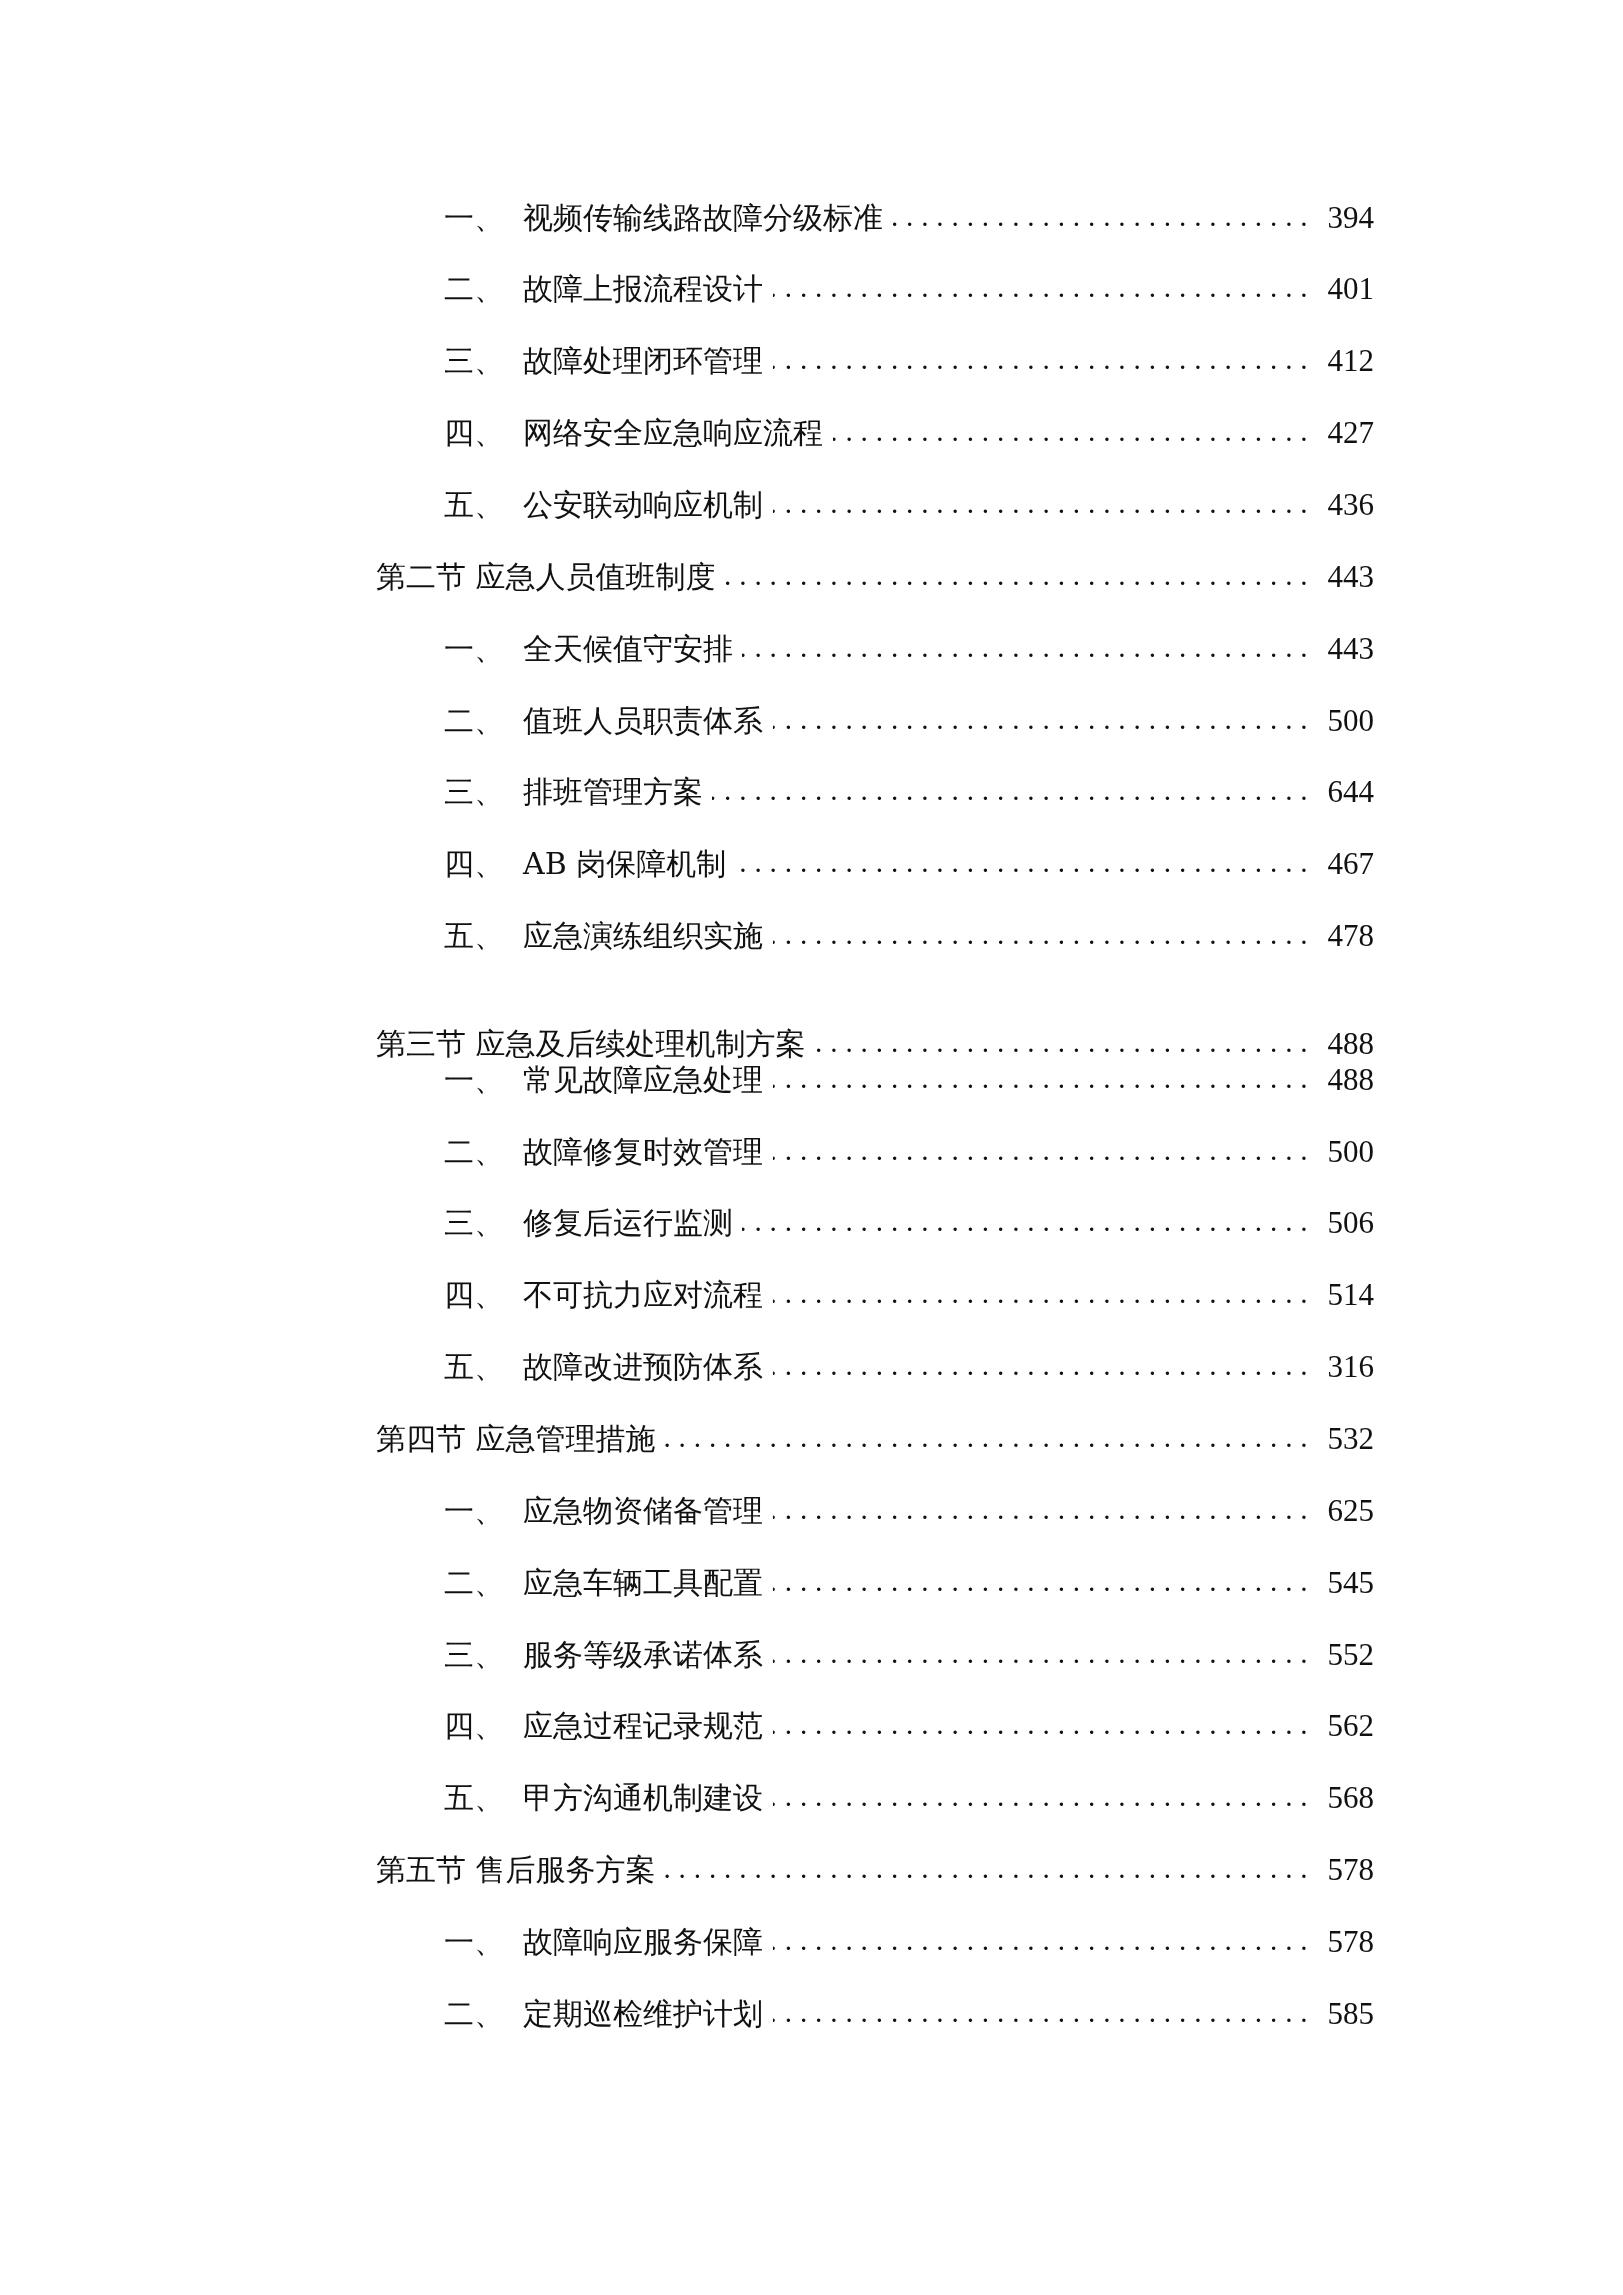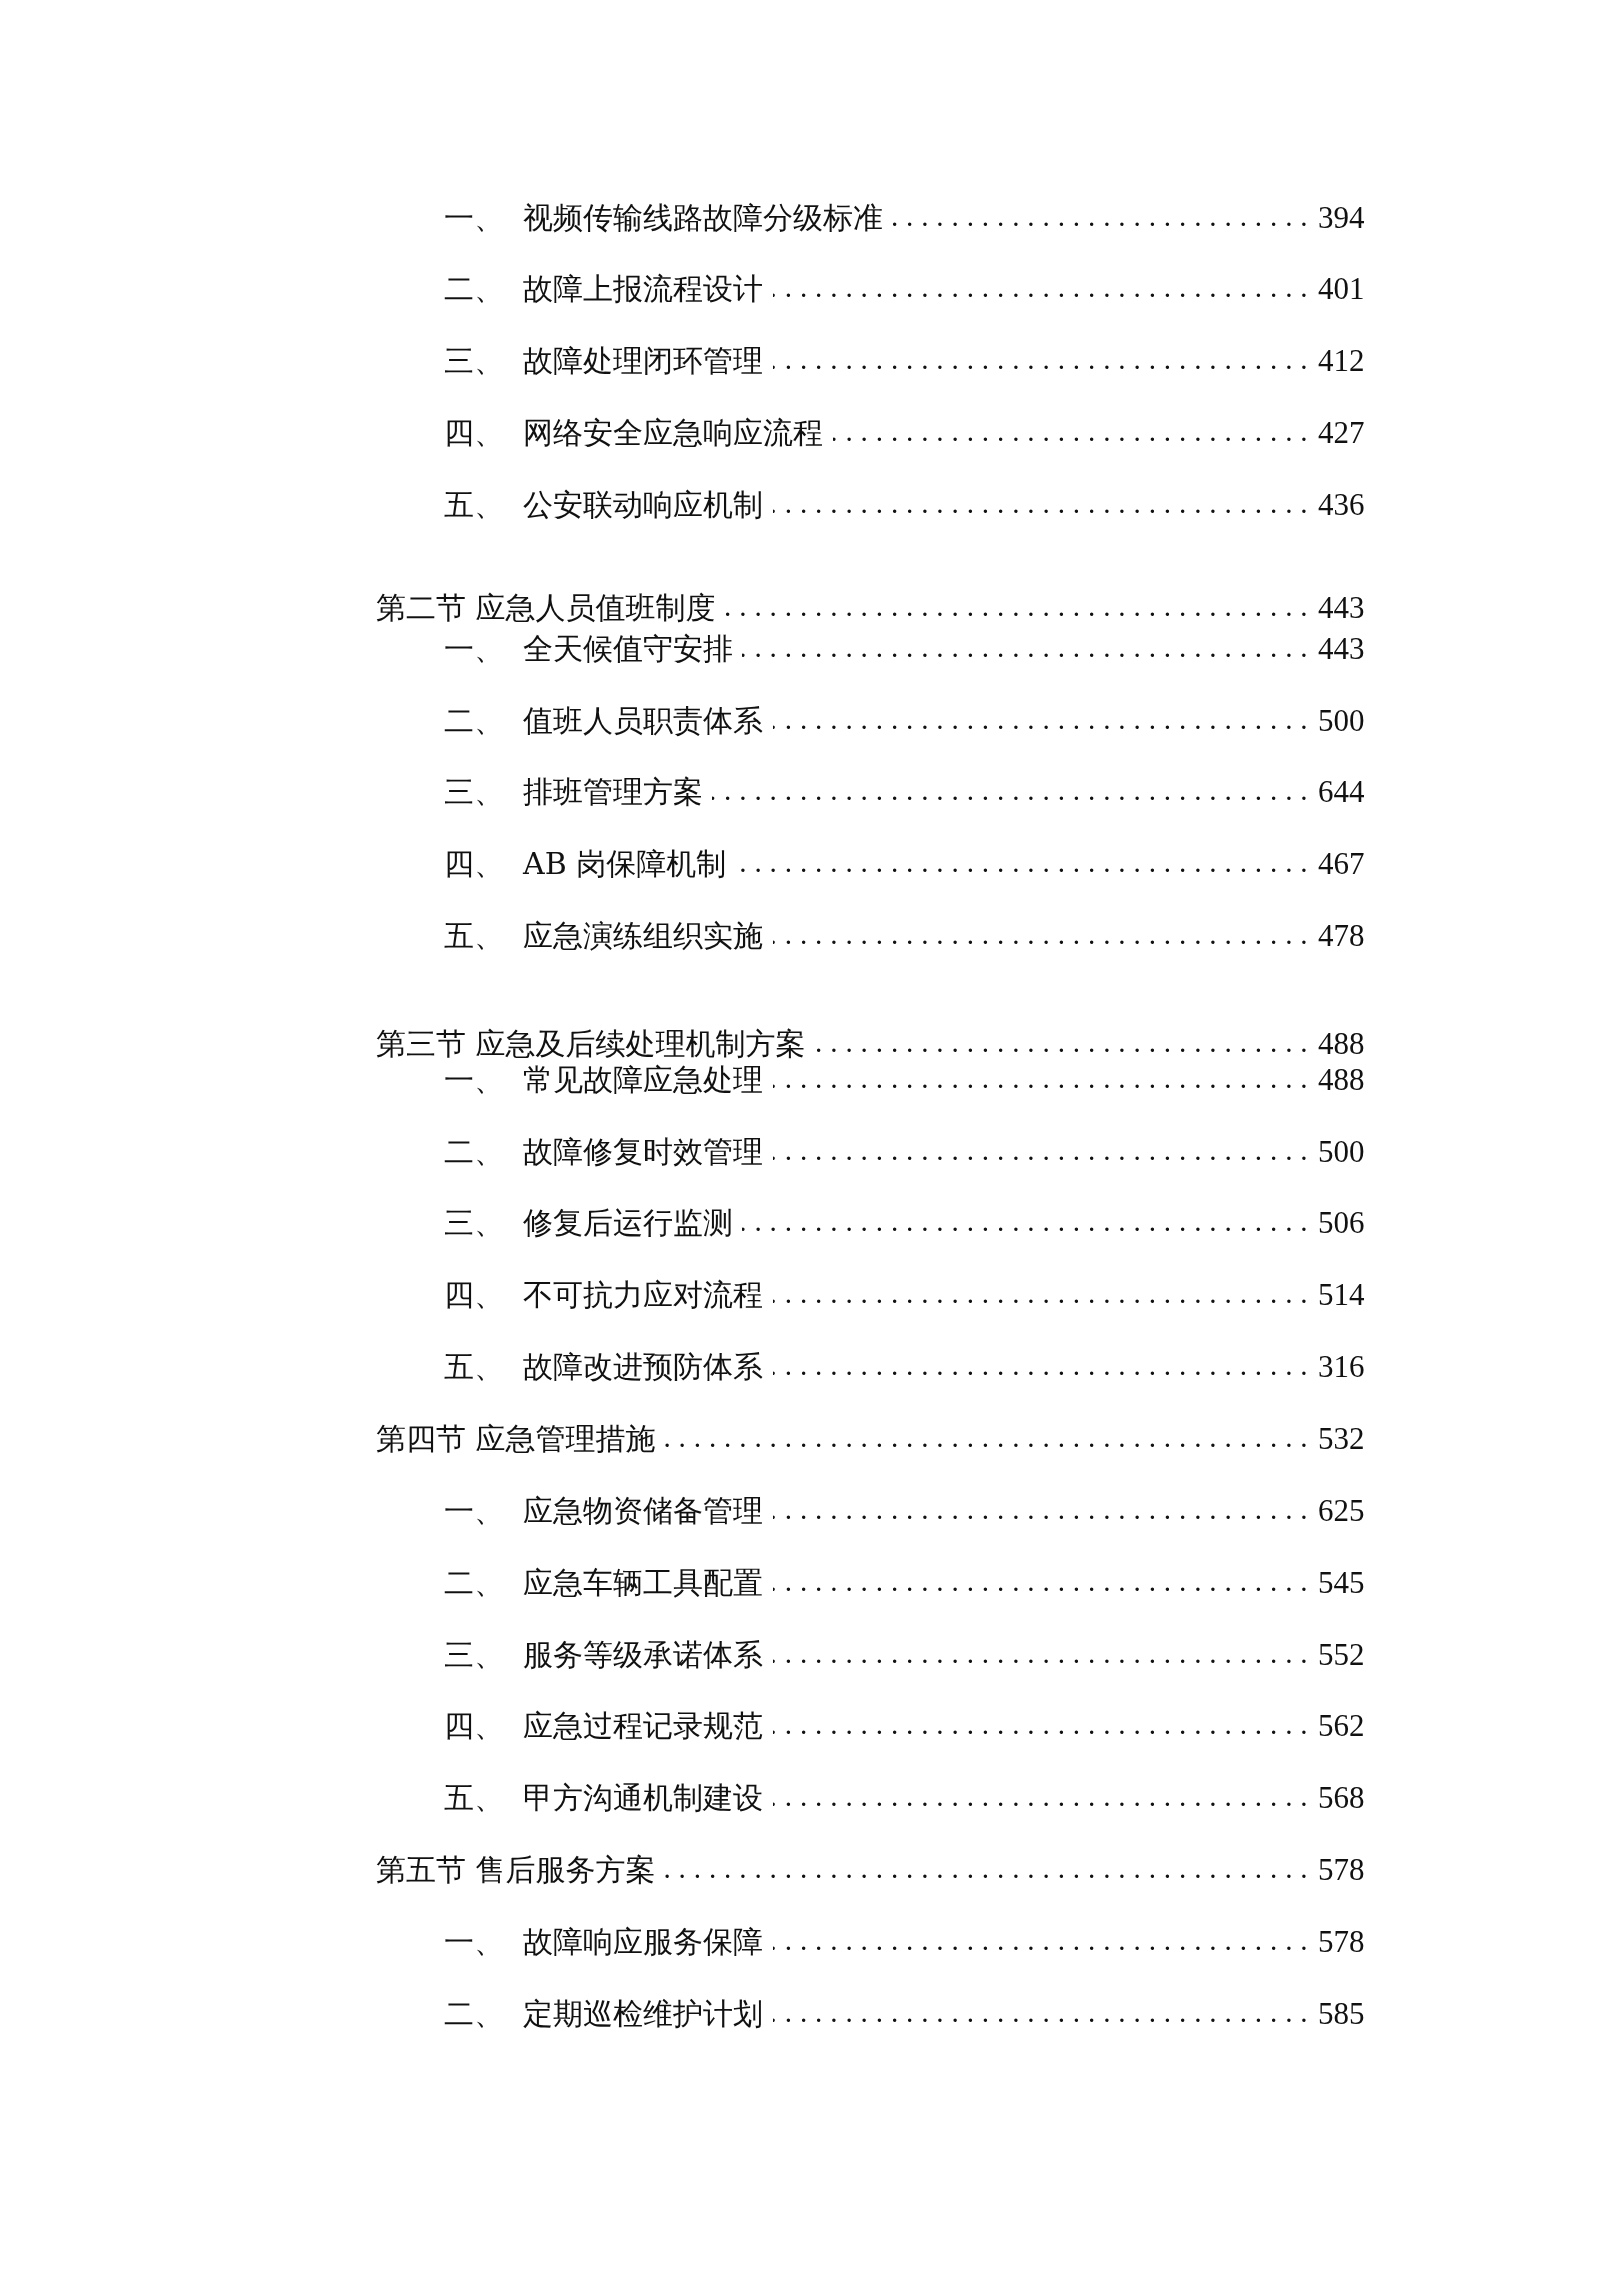--- a/index.html
+++ b/index.html
@@ -13,7 +13,7 @@
   .row.item .lead { left: 523px; }
   .row .dots { position: absolute; top: 0; right: 308px; font-size: 26px; line-height: 39px;
                letter-spacing: 6.9px; white-space: nowrap; overflow: hidden; text-align: right; direction: rtl; }
-  .row .page { position: absolute; top: 0; right: 249px; width: 56px; 
+  .row .page { position: absolute; top: 0; right: 249px; width: 56px; text-align: right;
                font-family: "Liberation Serif", serif; font-size: 31px; line-height: 39px; }
 </style>
 </head>

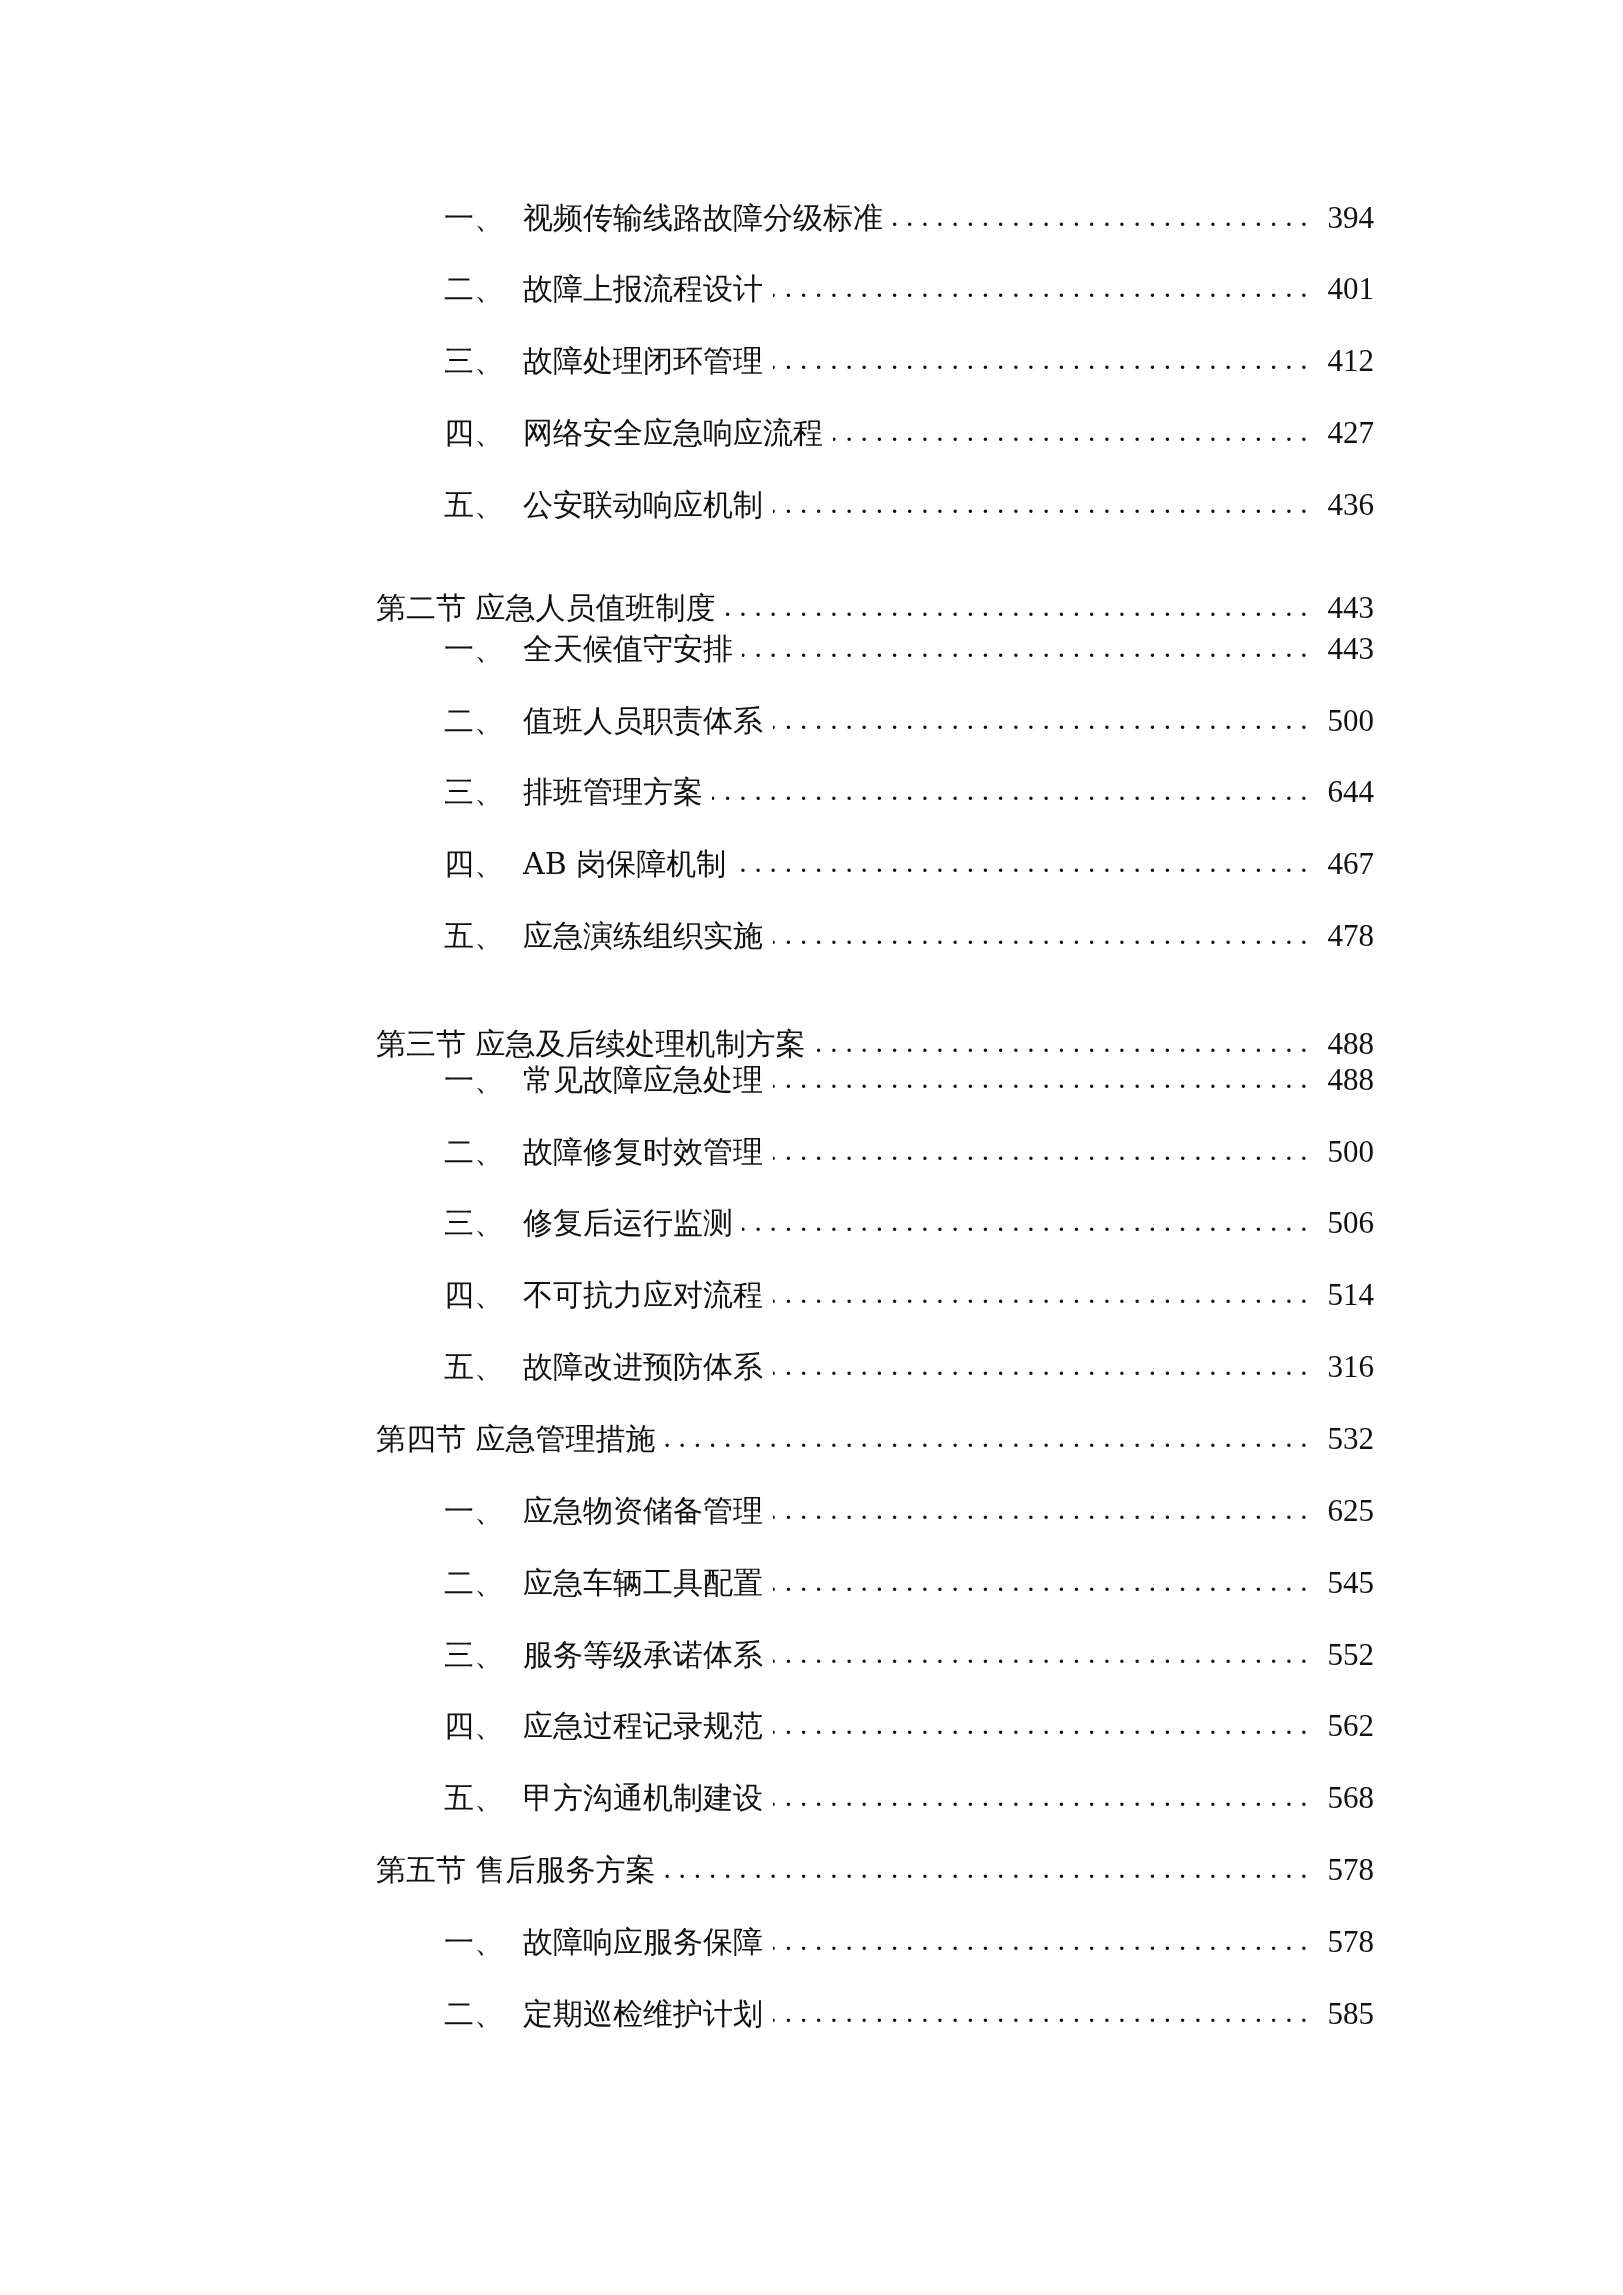--- a/index.html
+++ b/index.html
@@ -50,7 +50,7 @@
       <span class="dots" style="width: 542px;">................................................................</span>
       <span class="page">436</span>
     </div>
-    <div class="row section" style="top: 588px;">
+    <div class="row section" style="top: 557px;">
       <span class="lead">第二节 应急人员值班制度</span>
       <span class="dots" style="width: 590px;">................................................................</span>
       <span class="page">443</span>

